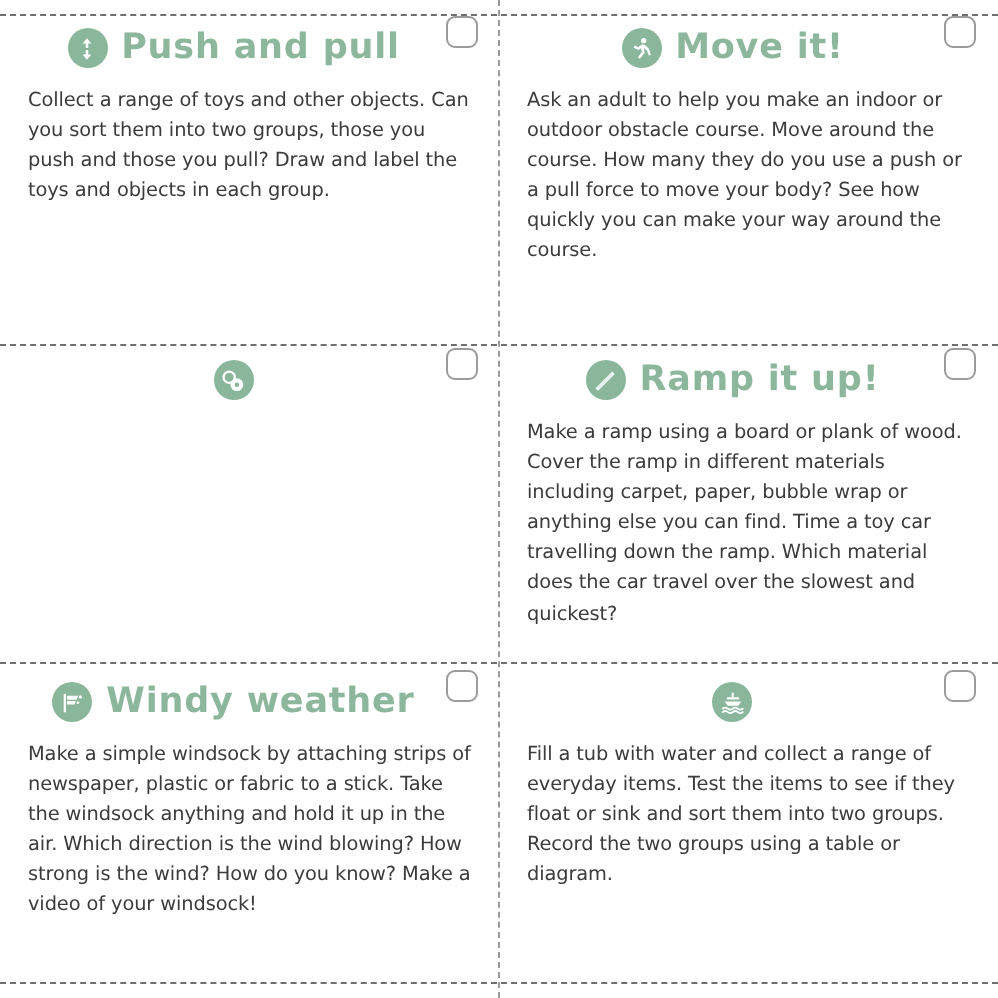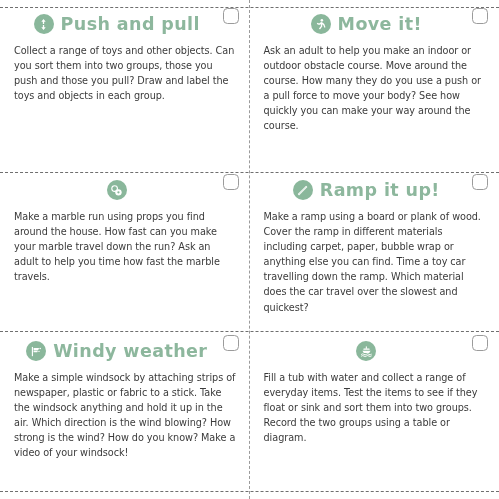--- a/index.html
+++ b/index.html
@@ -169,7 +169,6 @@
           </svg>
         </span>
       </div>
-      <p class="card-body">Make a marble run using props you find around the house. How fast can you make your marble travel down the run? Ask an adult to help you time how fast the marble travels.</p>
     </div>
 
     <div class="card">

